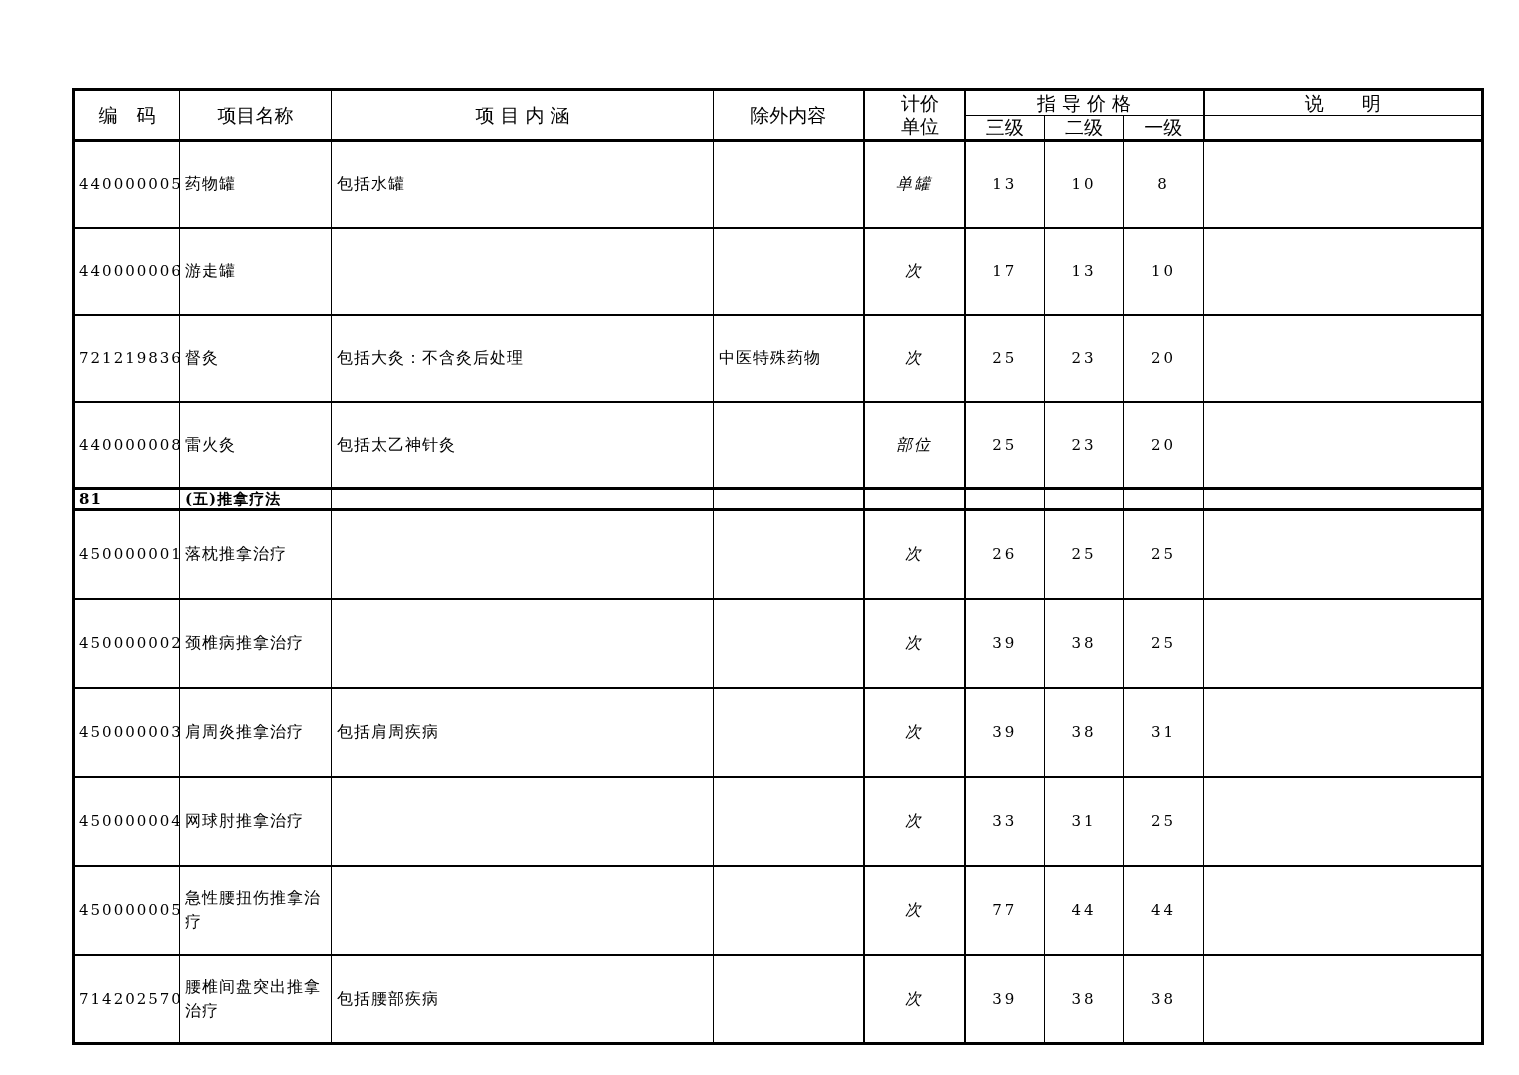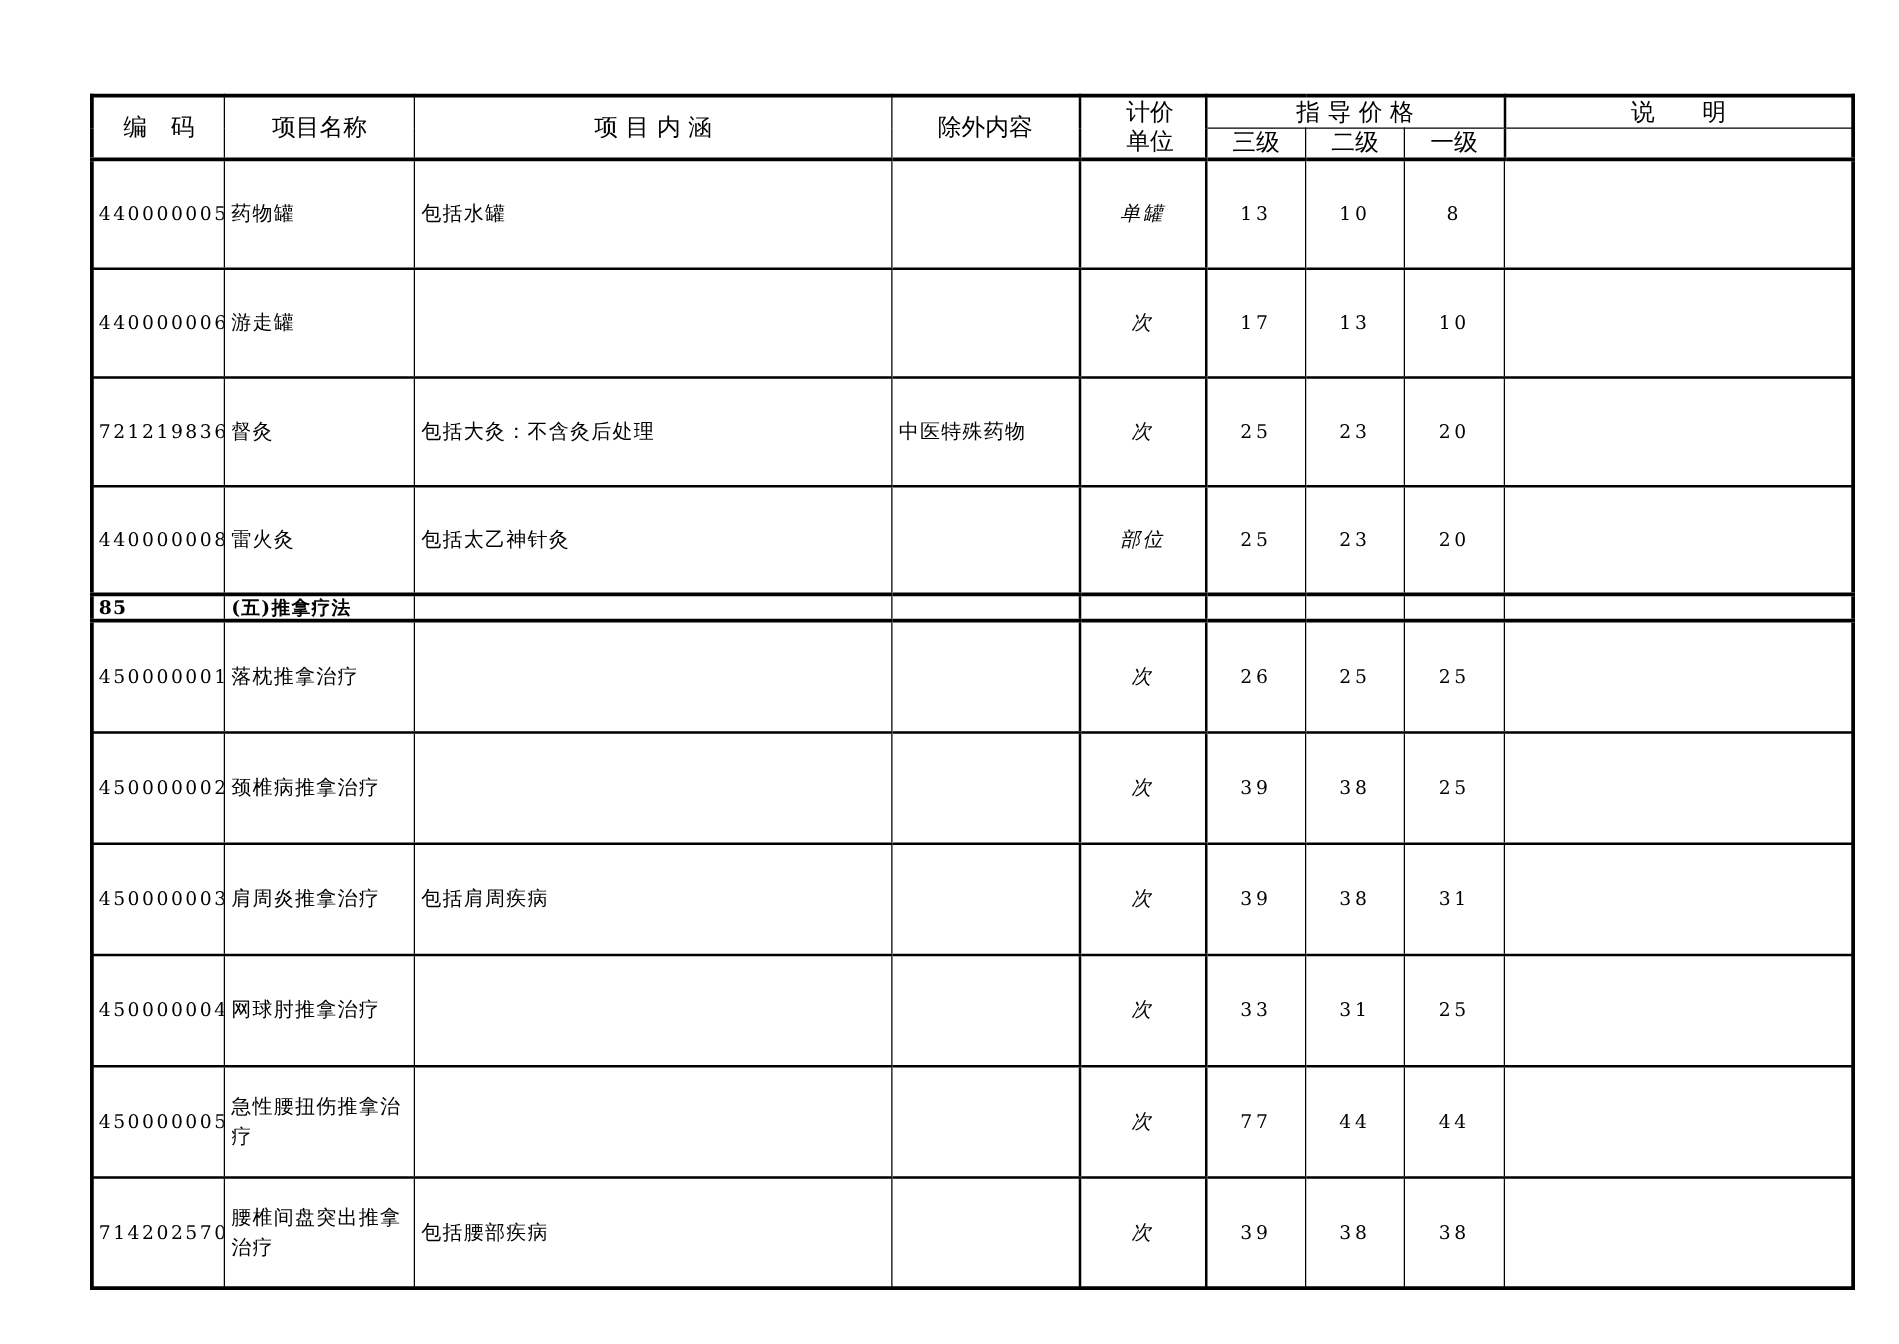--- a/index.html
+++ b/index.html
@@ -13,7 +13,7 @@
   }
   .sheet {
     position: absolute;
-    left: 72px; top: 75px;
+    left: 72px; top: 88px;
   }
   table.price-table {
     border-collapse: collapse;

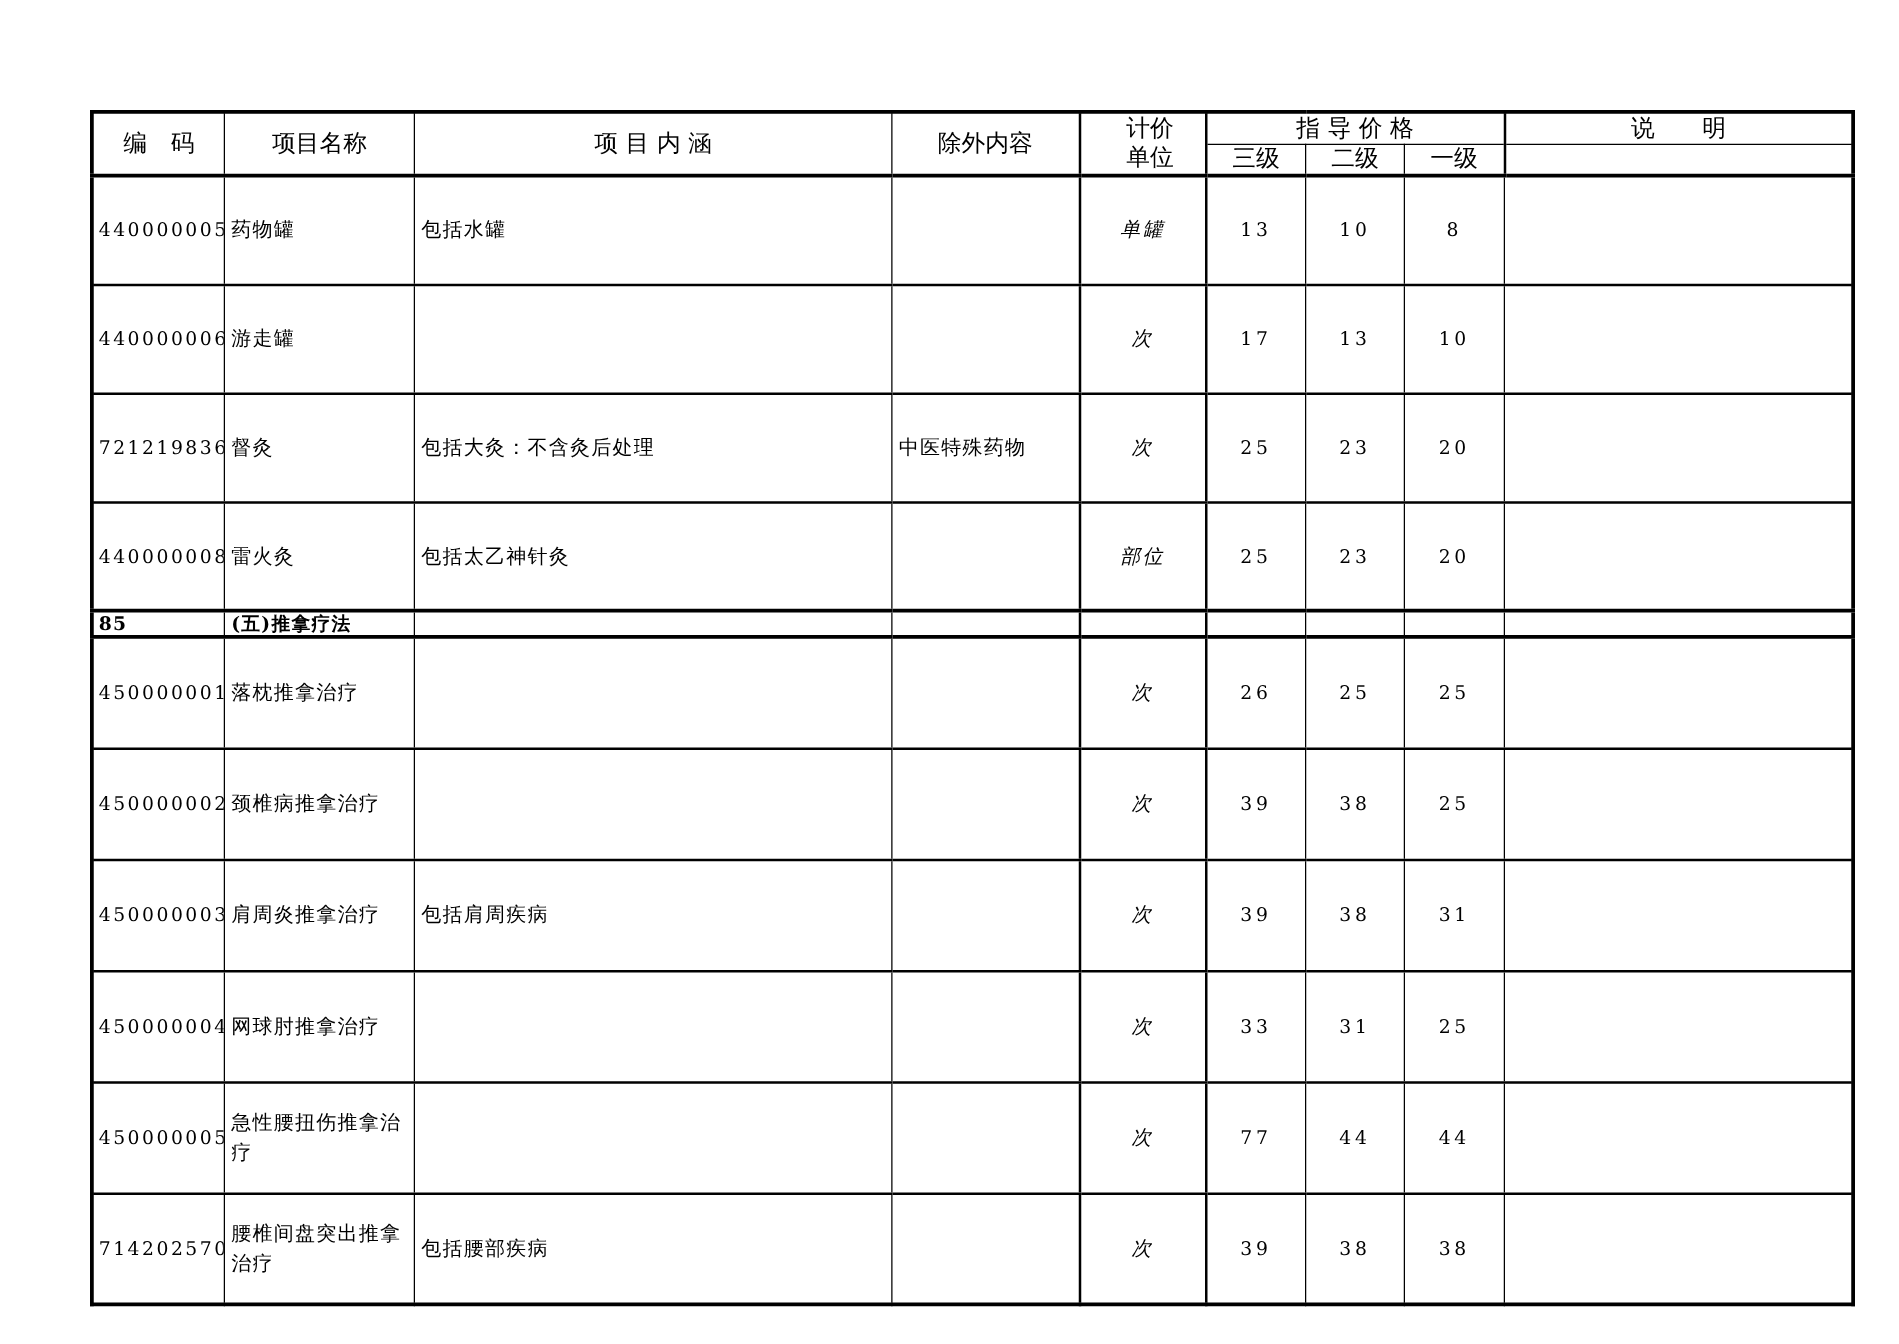--- a/index.html
+++ b/index.html
@@ -151,7 +151,7 @@
     <td class="l"></td>
   </tr>
         <tr class="section">
-    <td class="l code">85</td>
+    <td class="l code">81</td>
     <td class="l name">(五)推拿疗法</td>
     <td class="l"></td>
     <td class="l"></td>

